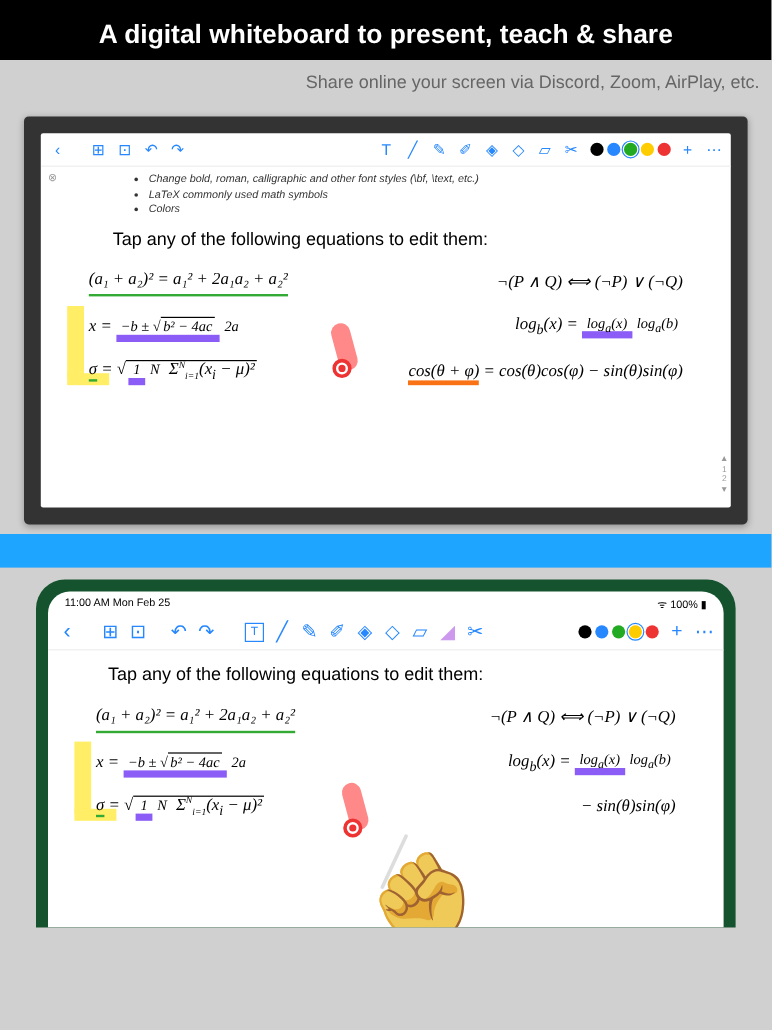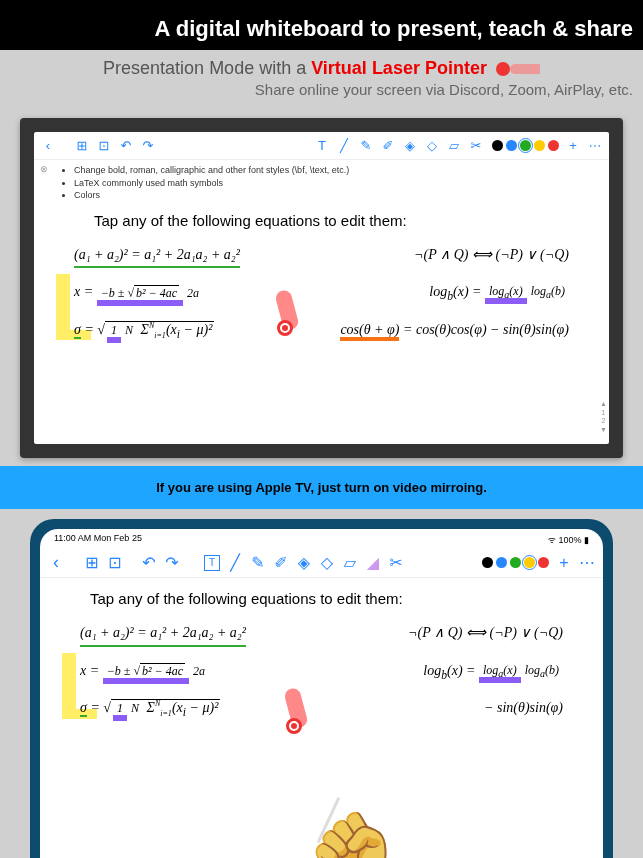--- a/index.html
+++ b/index.html
@@ -4,7 +4,7 @@
 <style>
 * { margin: 0; padding: 0; box-sizing: border-box; }
 body { width: 643px; height: 858px; font-family: -apple-system, Helvetica, Arial, sans-serif; background: #d0d0d0; overflow: hidden; }
-.header { background: #000; padding: 16px 10px 8px; text-align: right; }
+.header { background: #000; padding: 16px 10px 8px; text-align: center; }
 .header h1 { color: #fff; font-size: 22px; font-weight: 700; }
 .subheader { background: #d0d0d0; padding: 8px 10px 12px; text-align: center; }
 .sub1 { font-size: 18px; color: #555; }

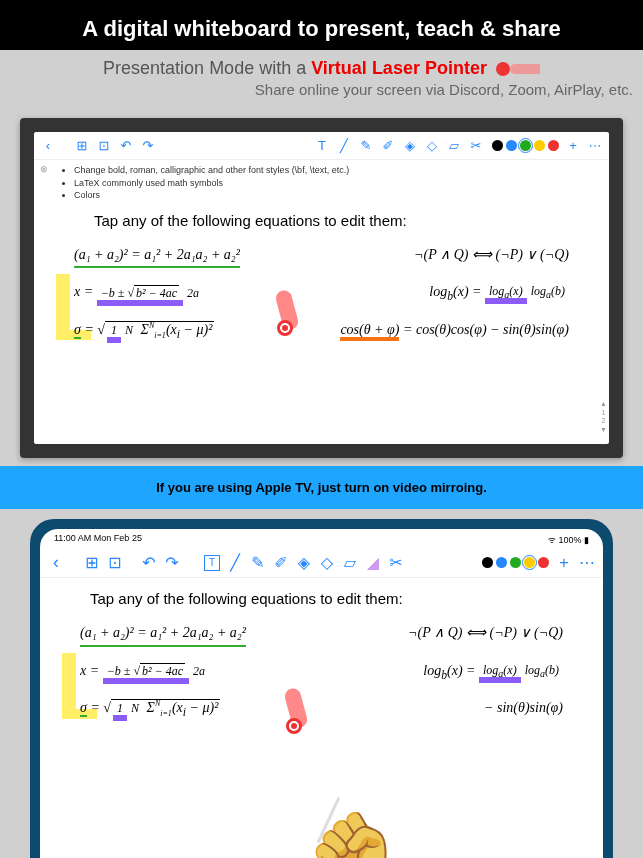--- a/index.html
+++ b/index.html
@@ -53,10 +53,6 @@
   <h1>A digital whiteboard to present, teach &amp; share</h1>
 </div>
 <div class="subheader">
-  <div class="sub1">
-    <span>Presentation Mode with a </span><span class="red">Virtual Laser Pointer</span>
-    <span class="laser-dot"></span><span class="laser-trail"></span>
-  </div>
   <div class="sub2">Share online your screen via Discord, Zoom, AirPlay, etc.</div>
 </div>
 

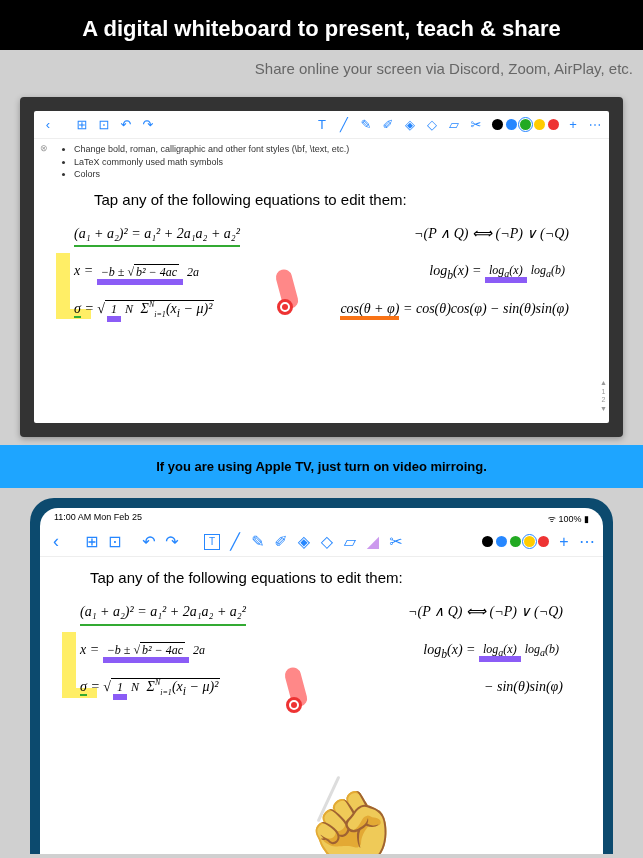--- a/index.html
+++ b/index.html
@@ -21,7 +21,7 @@
 .dot.sel { outline: 1.5px solid #2687ff; outline-offset: 1px; }
 .doc-title { text-align: center; font-size: 9px; font-weight: 600; padding: 2px; }
 .doc-body { padding: 4px 40px; font-size: 10px; line-height: 1.4; position: relative; }
-.bullets { list-style: disc; font-size: 9px; color: #333; }
+.bullets { list-style: disc; margin-left: 50px; font-size: 9px; color: #333; font-style: italic; }
 .tap-text { font-size: 15px; margin: 8px 0 10px 20px; }
 .eq-row { display: flex; justify-content: space-between; margin: 14px 0; font-family: Georgia, serif; font-style: italic; font-size: 14px; }
 .eq-left, .eq-right { position: relative; }

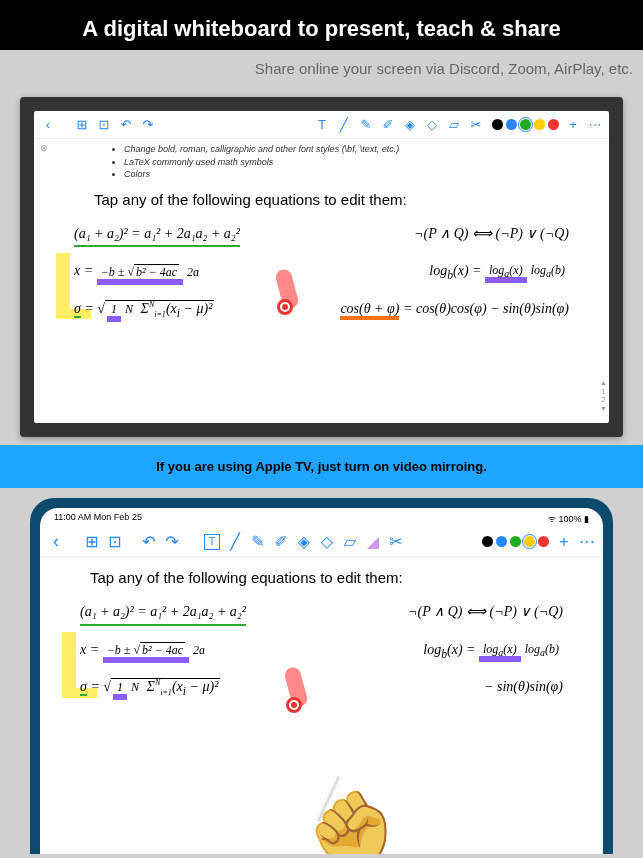--- a/index.html
+++ b/index.html
@@ -23,7 +23,7 @@
 .doc-body { padding: 4px 40px; font-size: 10px; line-height: 1.4; position: relative; }
 .bullets { list-style: disc; margin-left: 50px; font-size: 9px; color: #333; font-style: italic; }
 .tap-text { font-size: 15px; margin: 8px 0 10px 20px; }
-.eq-row { display: flex; justify-content: space-between; margin: 14px 0; font-family: Georgia, serif; font-style: italic; font-size: 14px; }
+.eq-row { display: flex; justify-content: space-between; margin: 14px 0; font-family: Georgia, serif; font-style: italic; font-size: 14px; align-items: center; }
 .eq-left, .eq-right { position: relative; }
 .underline-green { border-bottom: 2px solid #3a3; display: inline-block; padding-bottom: 2px; }
 .highlight-yellow { position: absolute; width: 14px; height: 60px; background: #fe6; left: -18px; top: -8px; }

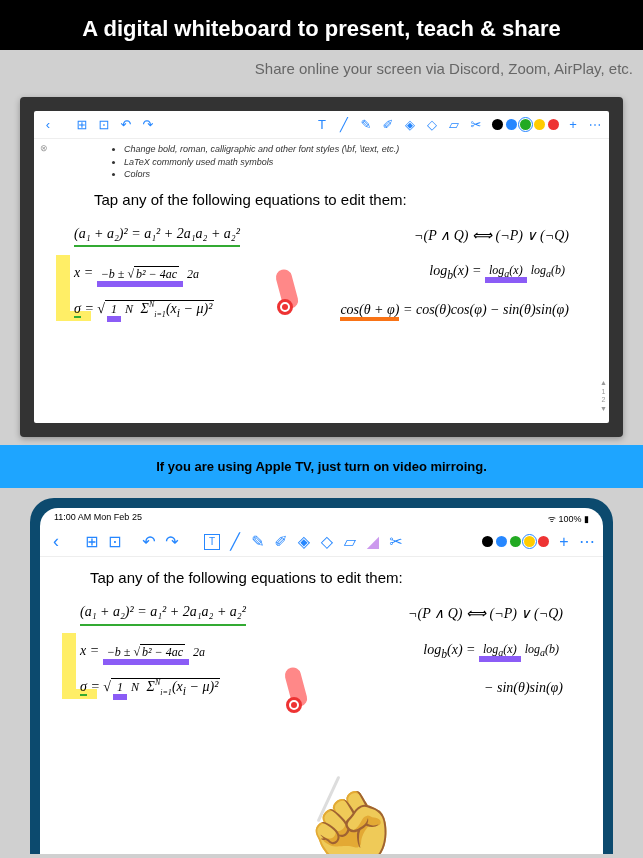--- a/index.html
+++ b/index.html
@@ -129,7 +129,6 @@
 </div>
 
 <div class="blue-band">
-  <div>If you are using Apple TV, just turn on video mirroing.</div>
 </div>
 
 <div class="ipad-frame">

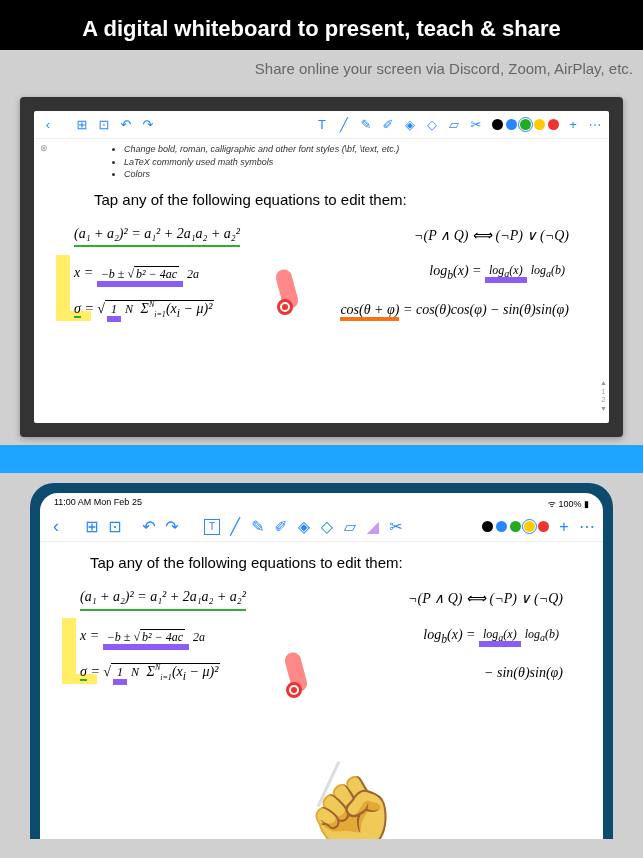--- a/index.html
+++ b/index.html
@@ -39,7 +39,7 @@
 .laser-pointer .point::after { content: ''; width: 6px; height: 6px; background: #e33; border-radius: 50%; position: absolute; top: 2px; left: 2px; }
 .side-arrows { position: absolute; right: 2px; bottom: 10px; font-size: 7px; color: #999; text-align: center; line-height: 1.2; }
 .blue-band { background: #1ea5ff; padding: 14px 30px; text-align: center; font-size: 13px; font-weight: 600; color: #000; }
-.ipad-frame { margin: 10px 30px 0; background: #0c4a6e; border-radius: 24px 24px 0 0; padding: 10px 10px 0; height: 356px; overflow: hidden; }
+.ipad-frame { margin: 10px 30px 0; background: #14532d; border-radius: 24px 24px 0 0; padding: 10px 10px 0; height: 290px; overflow: hidden; }
 .ipad-screen { background: #fff; border-radius: 18px 18px 0 0; height: 100%; overflow: hidden; position: relative; }
 .status-bar { display: flex; justify-content: space-between; font-size: 9px; padding: 4px 14px 2px; color: #000; font-weight: 500; }
 .toolbar2 { display: flex; align-items: center; padding: 5px 8px; gap: 7px; border-bottom: 1px solid #eee; height: 30px; }

